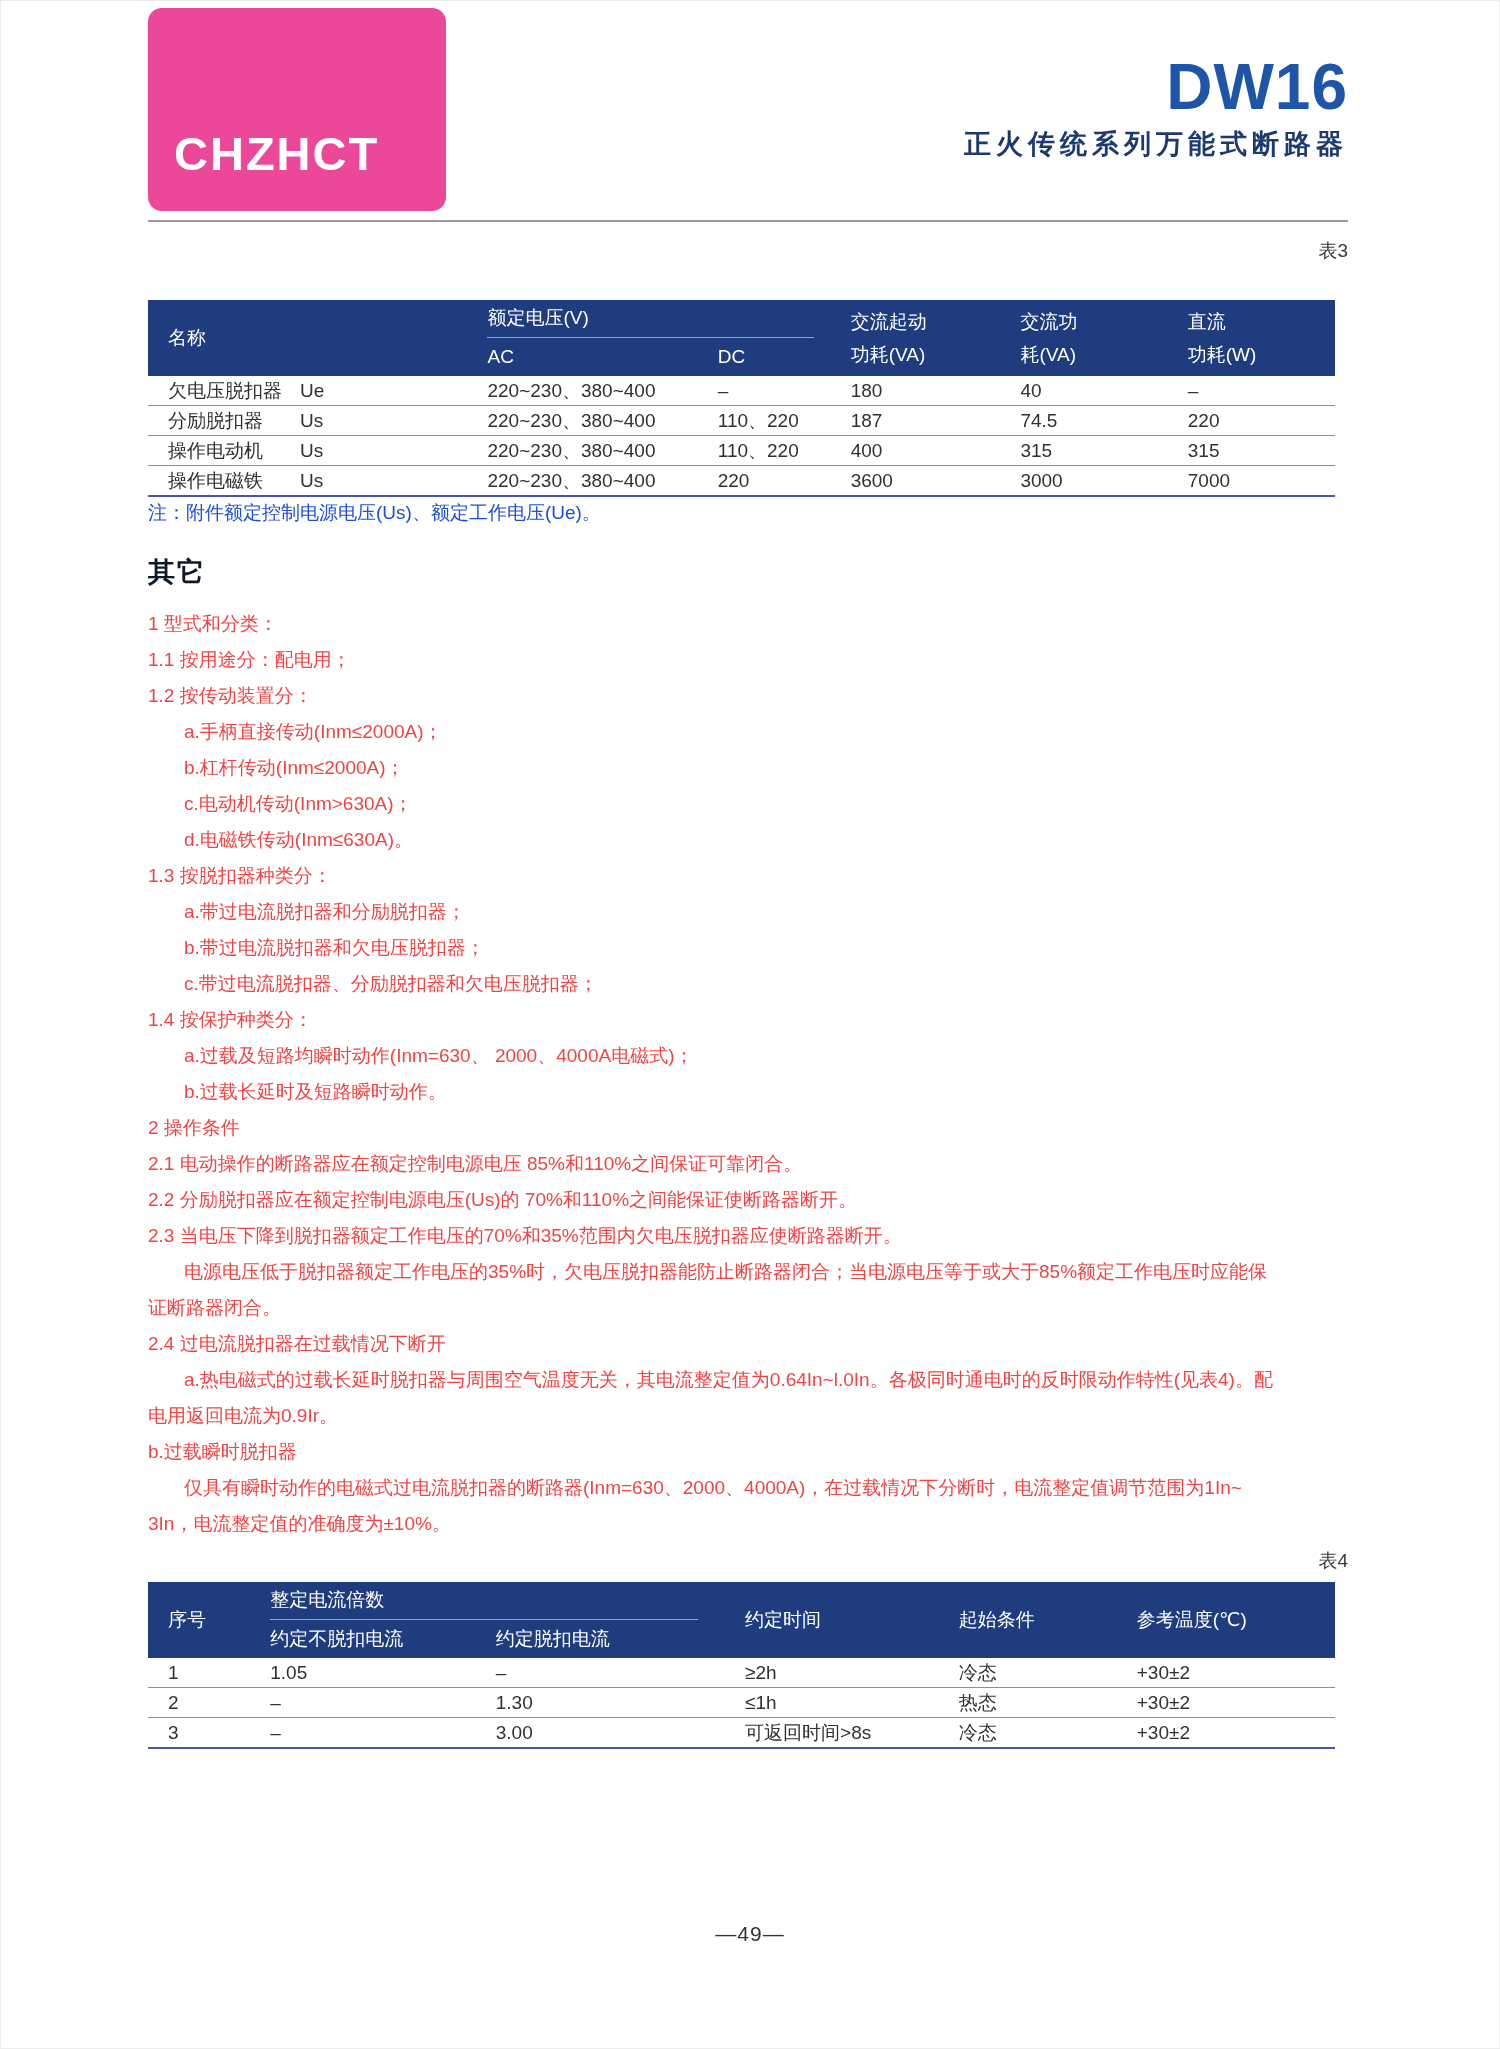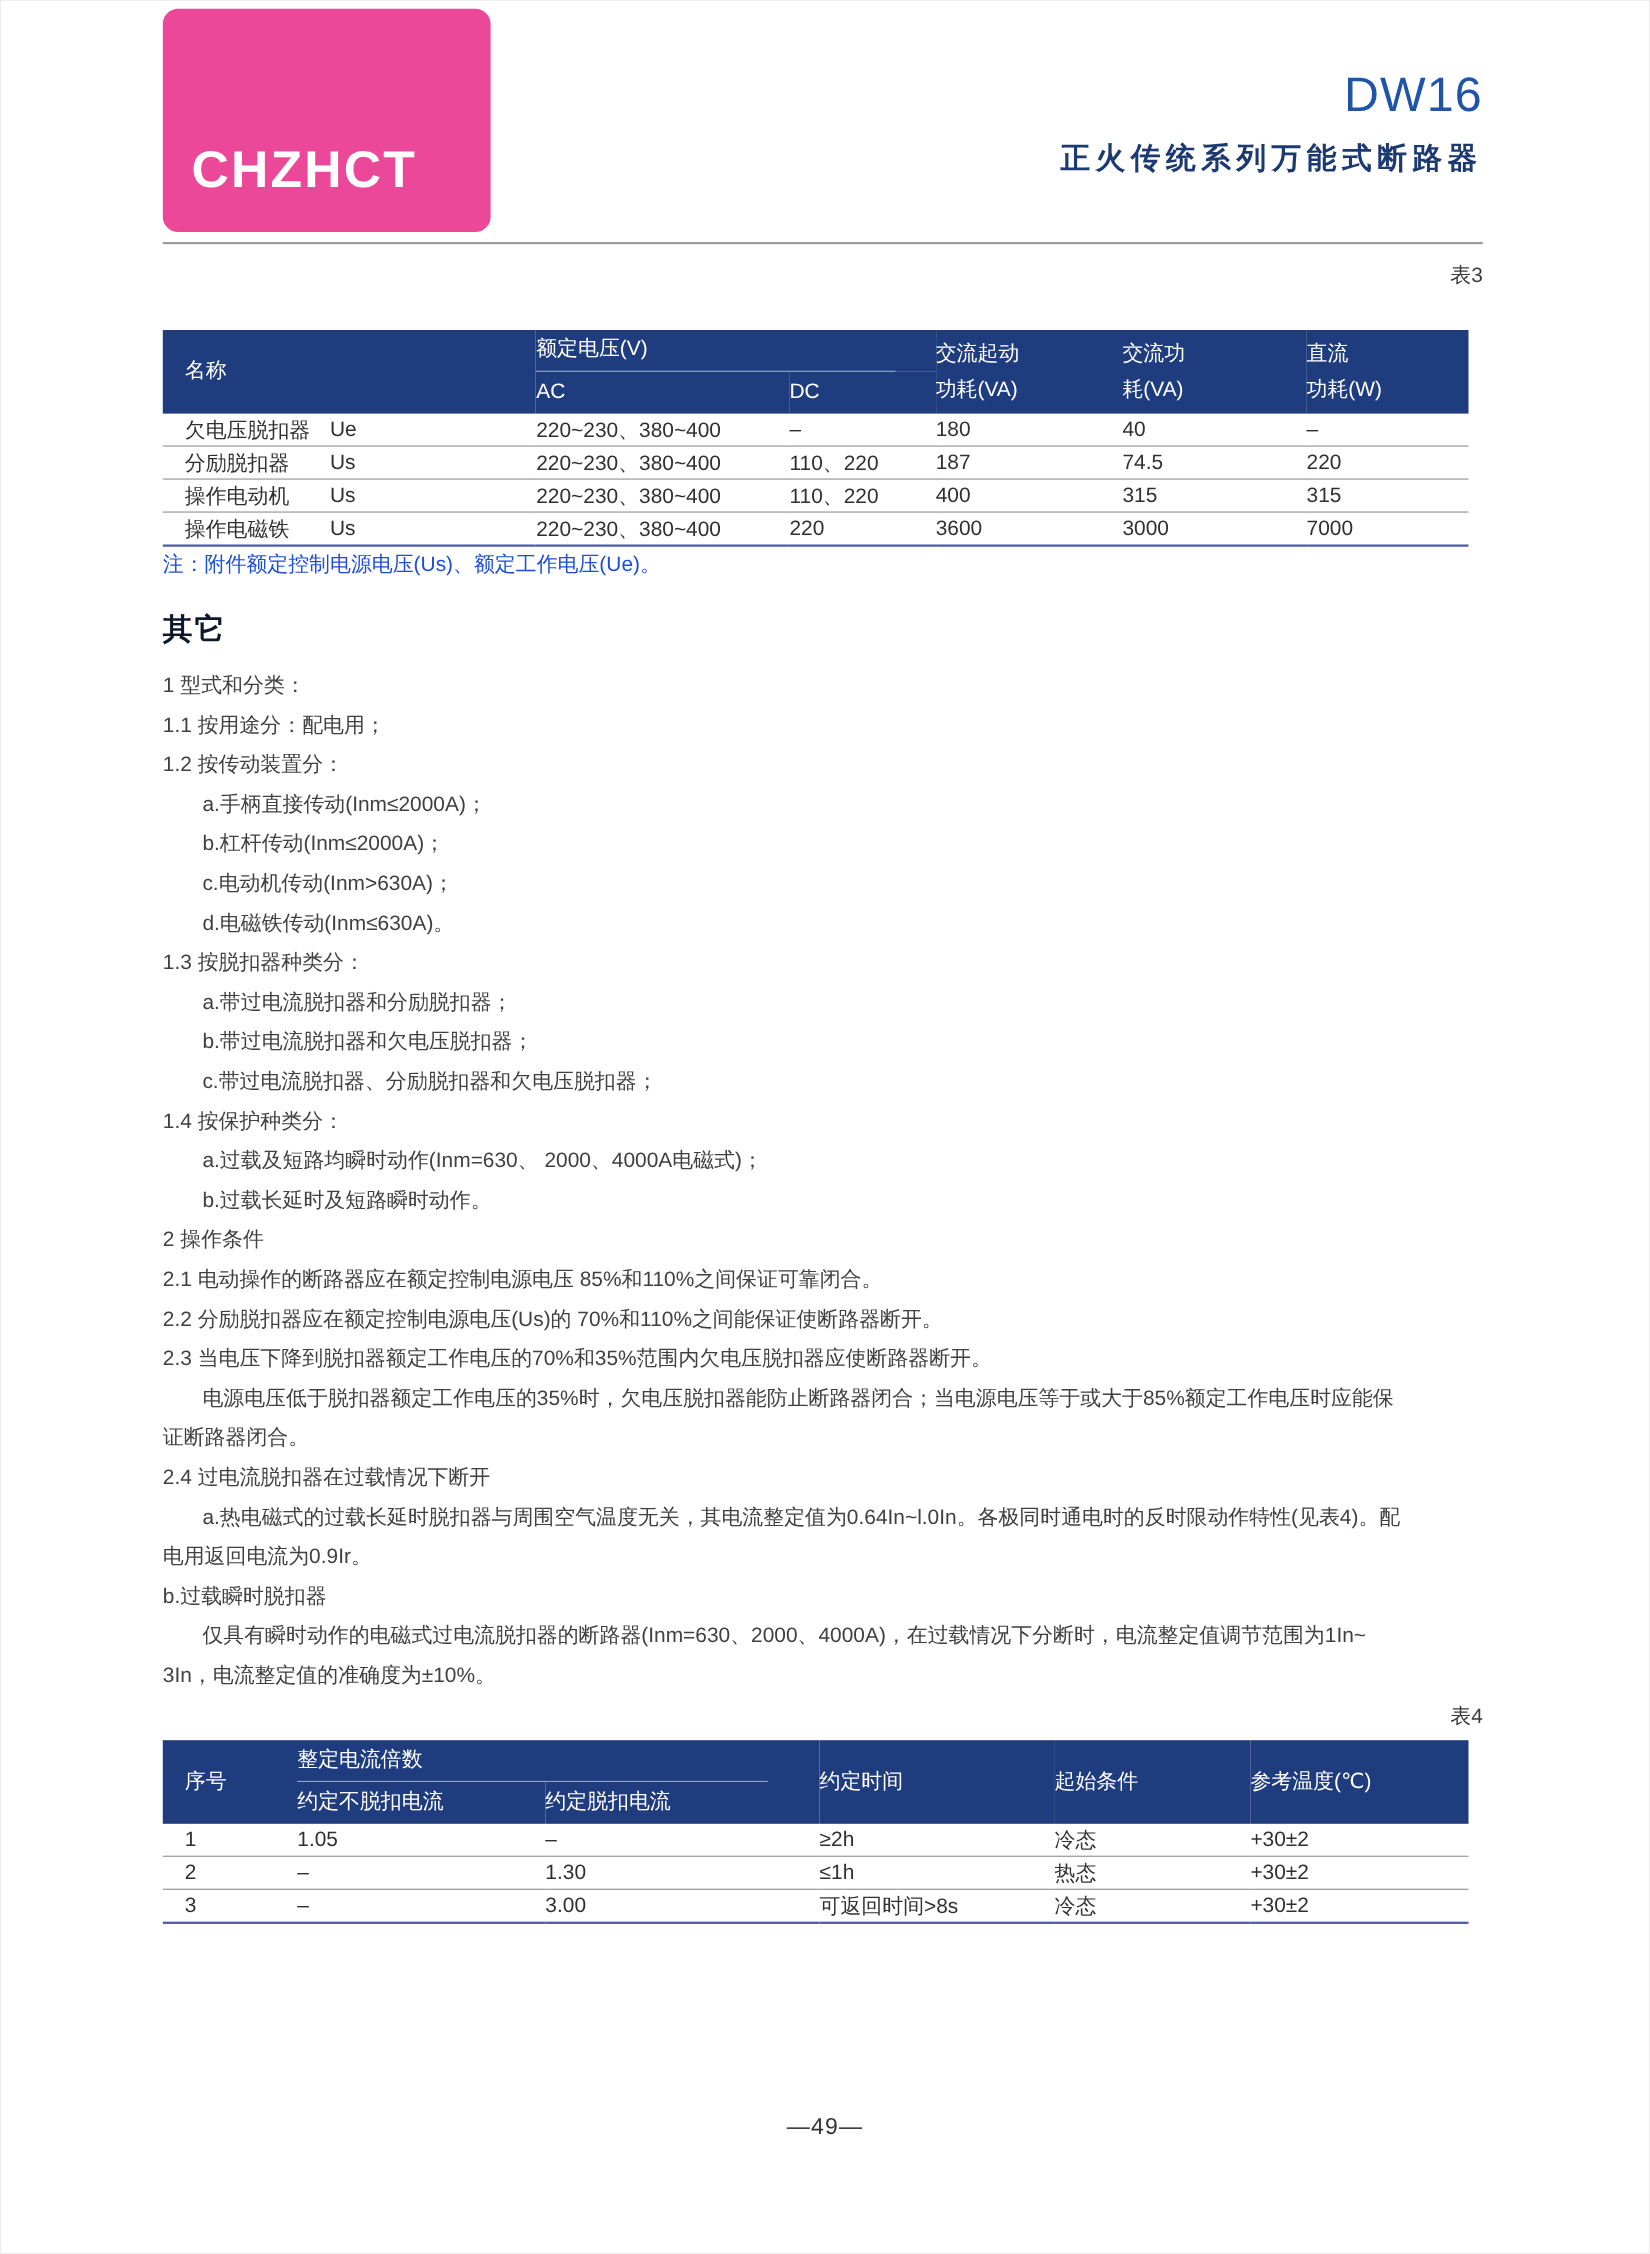--- a/index.html
+++ b/index.html
@@ -15,7 +15,7 @@
     letter-spacing:2px;line-height:1;
   }
   .title-block{position:absolute;right:152px;top:56px;text-align:right;}
-  .model{font-size:44px;font-weight:400;color:#1e55a8;line-height:62px;letter-spacing:1px;}
+  .model{font-size:64px;font-weight:700;color:#1e55a8;line-height:62px;letter-spacing:1px;}
   .subtitle{margin-top:9px;font-size:27px;font-weight:700;color:#1c3a70;letter-spacing:5px;line-height:34px;}
   .rule{position:absolute;left:148px;top:220px;width:1200px;height:2px;background:#9a9a9a;}
   .table-tag{position:absolute;right:152px;font-size:19px;color:#3a3a3a;line-height:22px;}

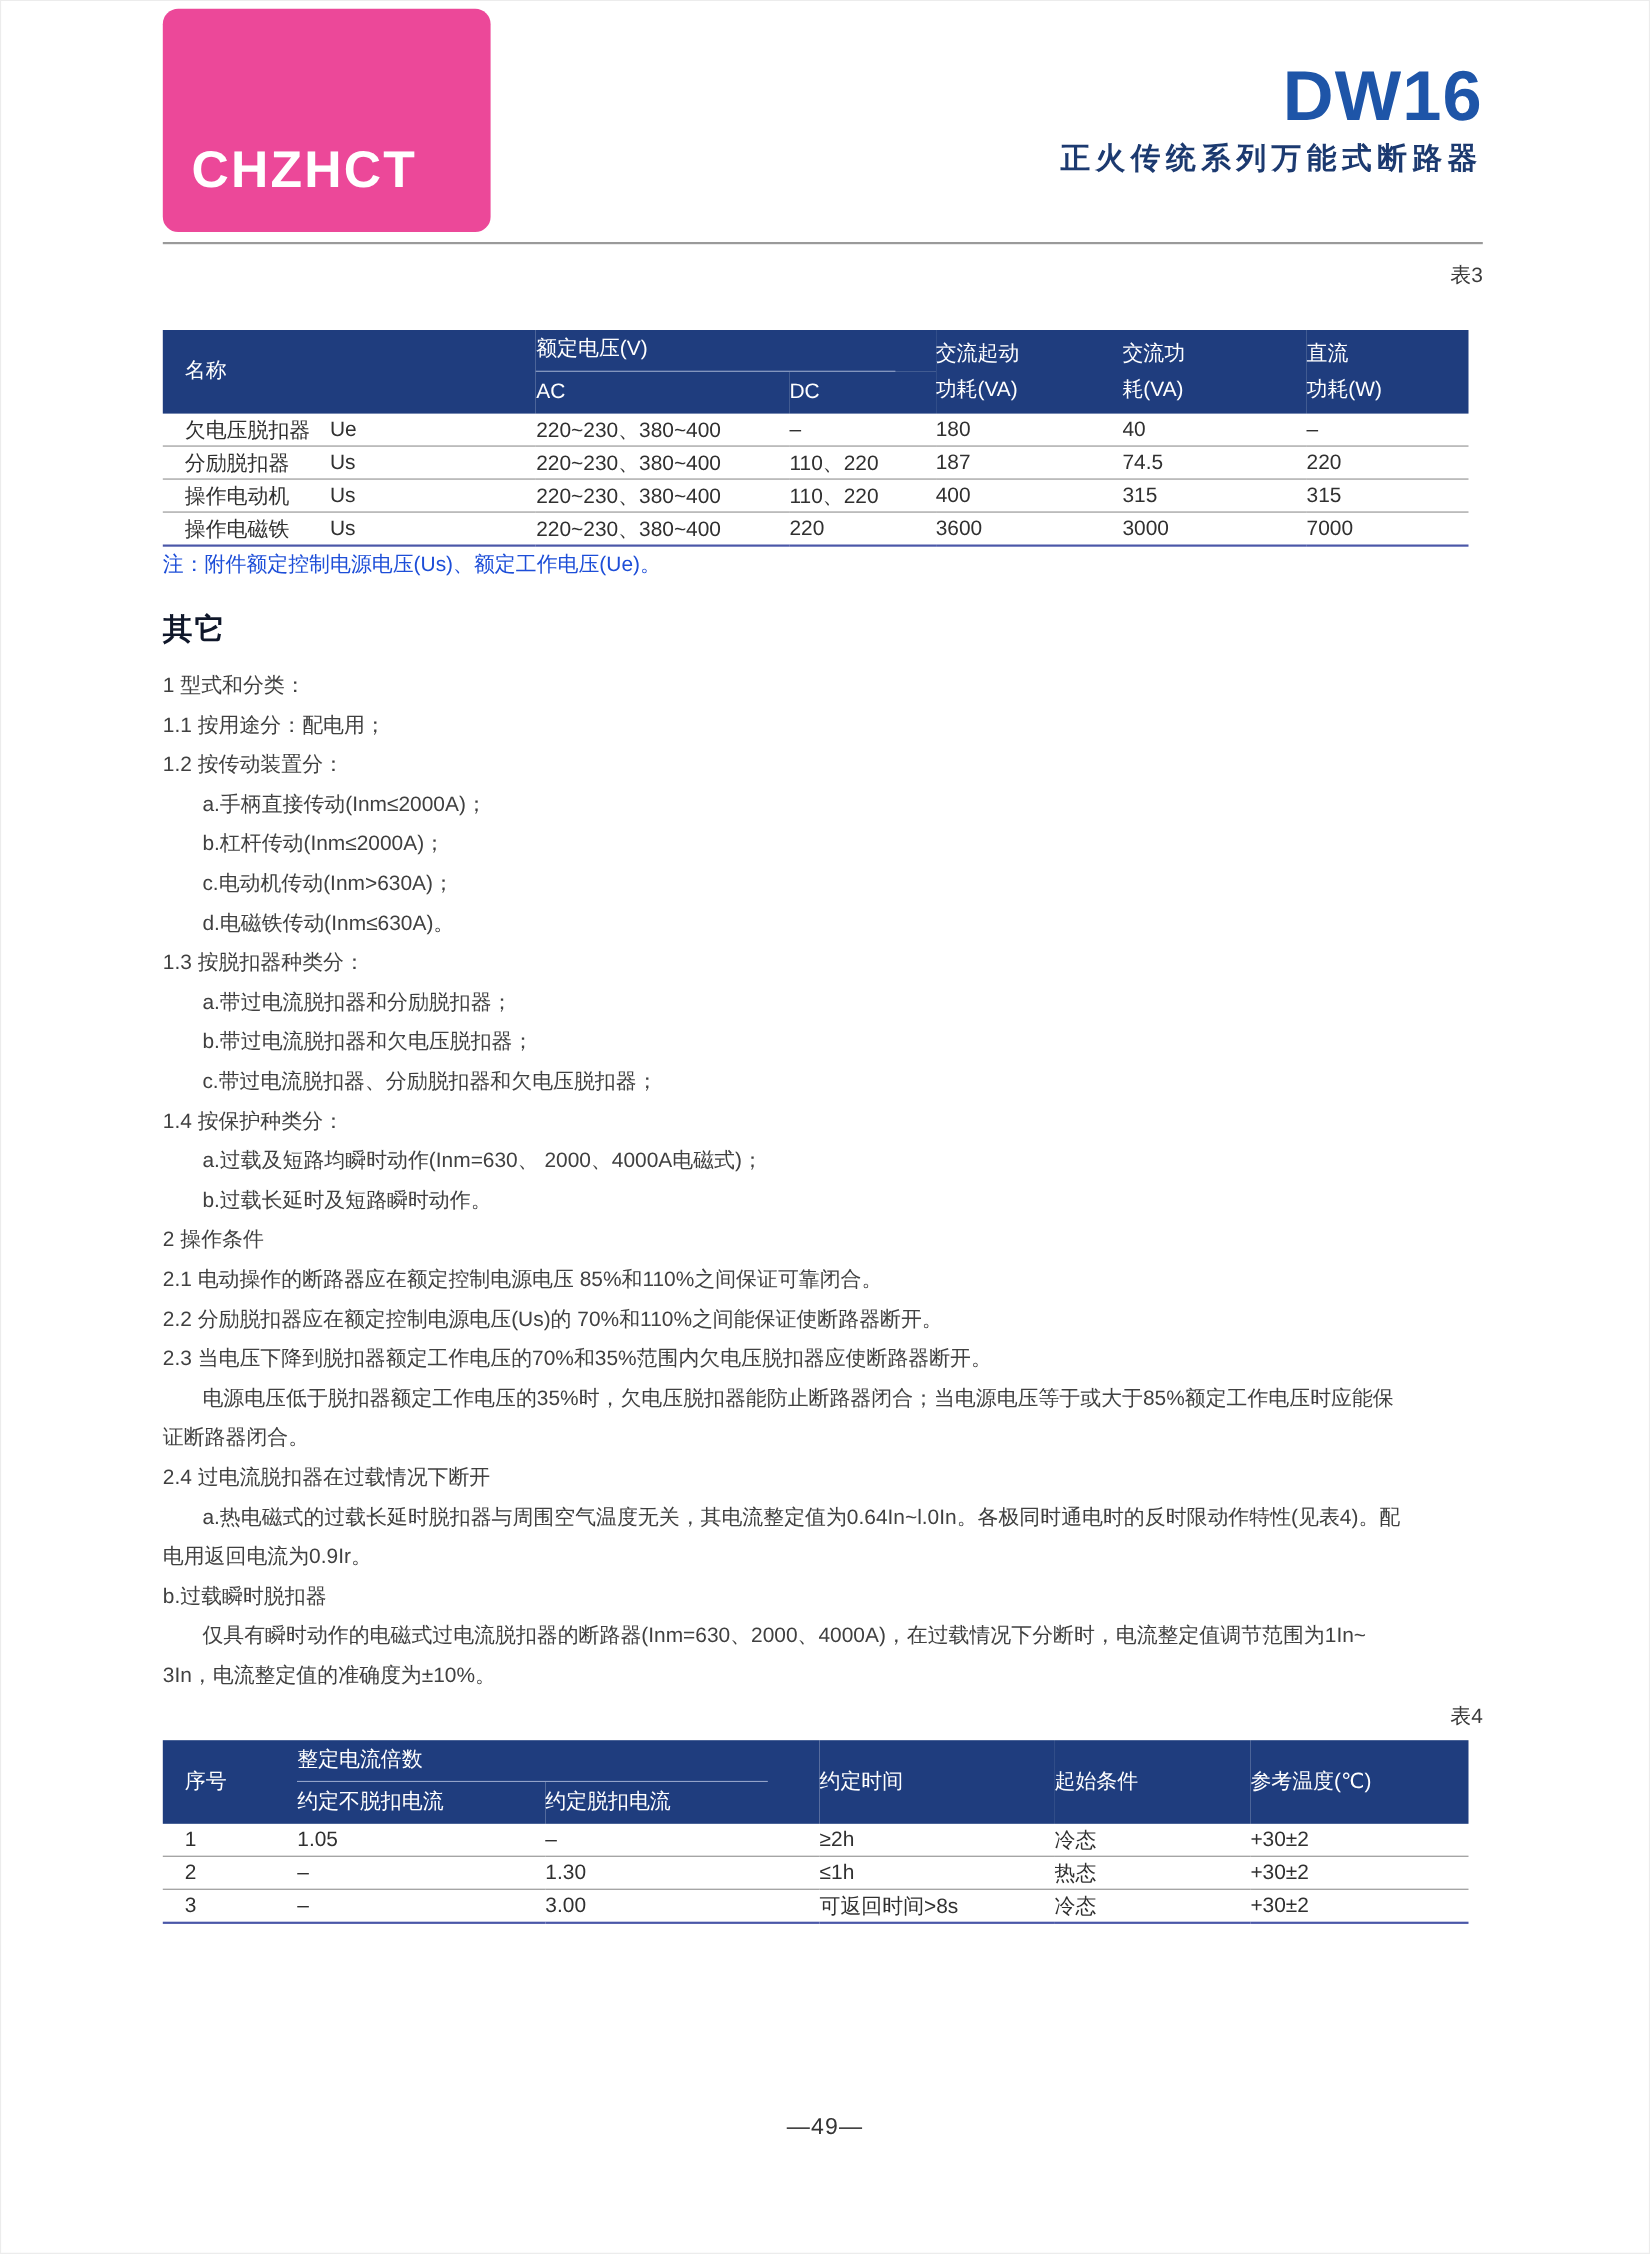--- a/index.html
+++ b/index.html
@@ -40,7 +40,7 @@
   .note{position:absolute;left:148px;top:500px;font-size:19px;color:#1d4ed8;}
   .section-heading{position:absolute;left:148px;top:554px;font-size:27px;font-weight:700;color:#0f172a;letter-spacing:2px;}
   .body-text{position:absolute;left:148px;top:606px;width:1205px;}
-  .bline{height:36px;line-height:36px;font-size:19px;color:#404040;white-space:nowrap;}
+  .bline{height:36px;line-height:36px;font-size:19px;color:#ef4444;white-space:nowrap;}
   .bline.ind{padding-left:36px;}
   .page-number{position:absolute;left:0;top:1922px;width:1500px;text-align:center;
                font-size:21px;color:#333;letter-spacing:1px;}

